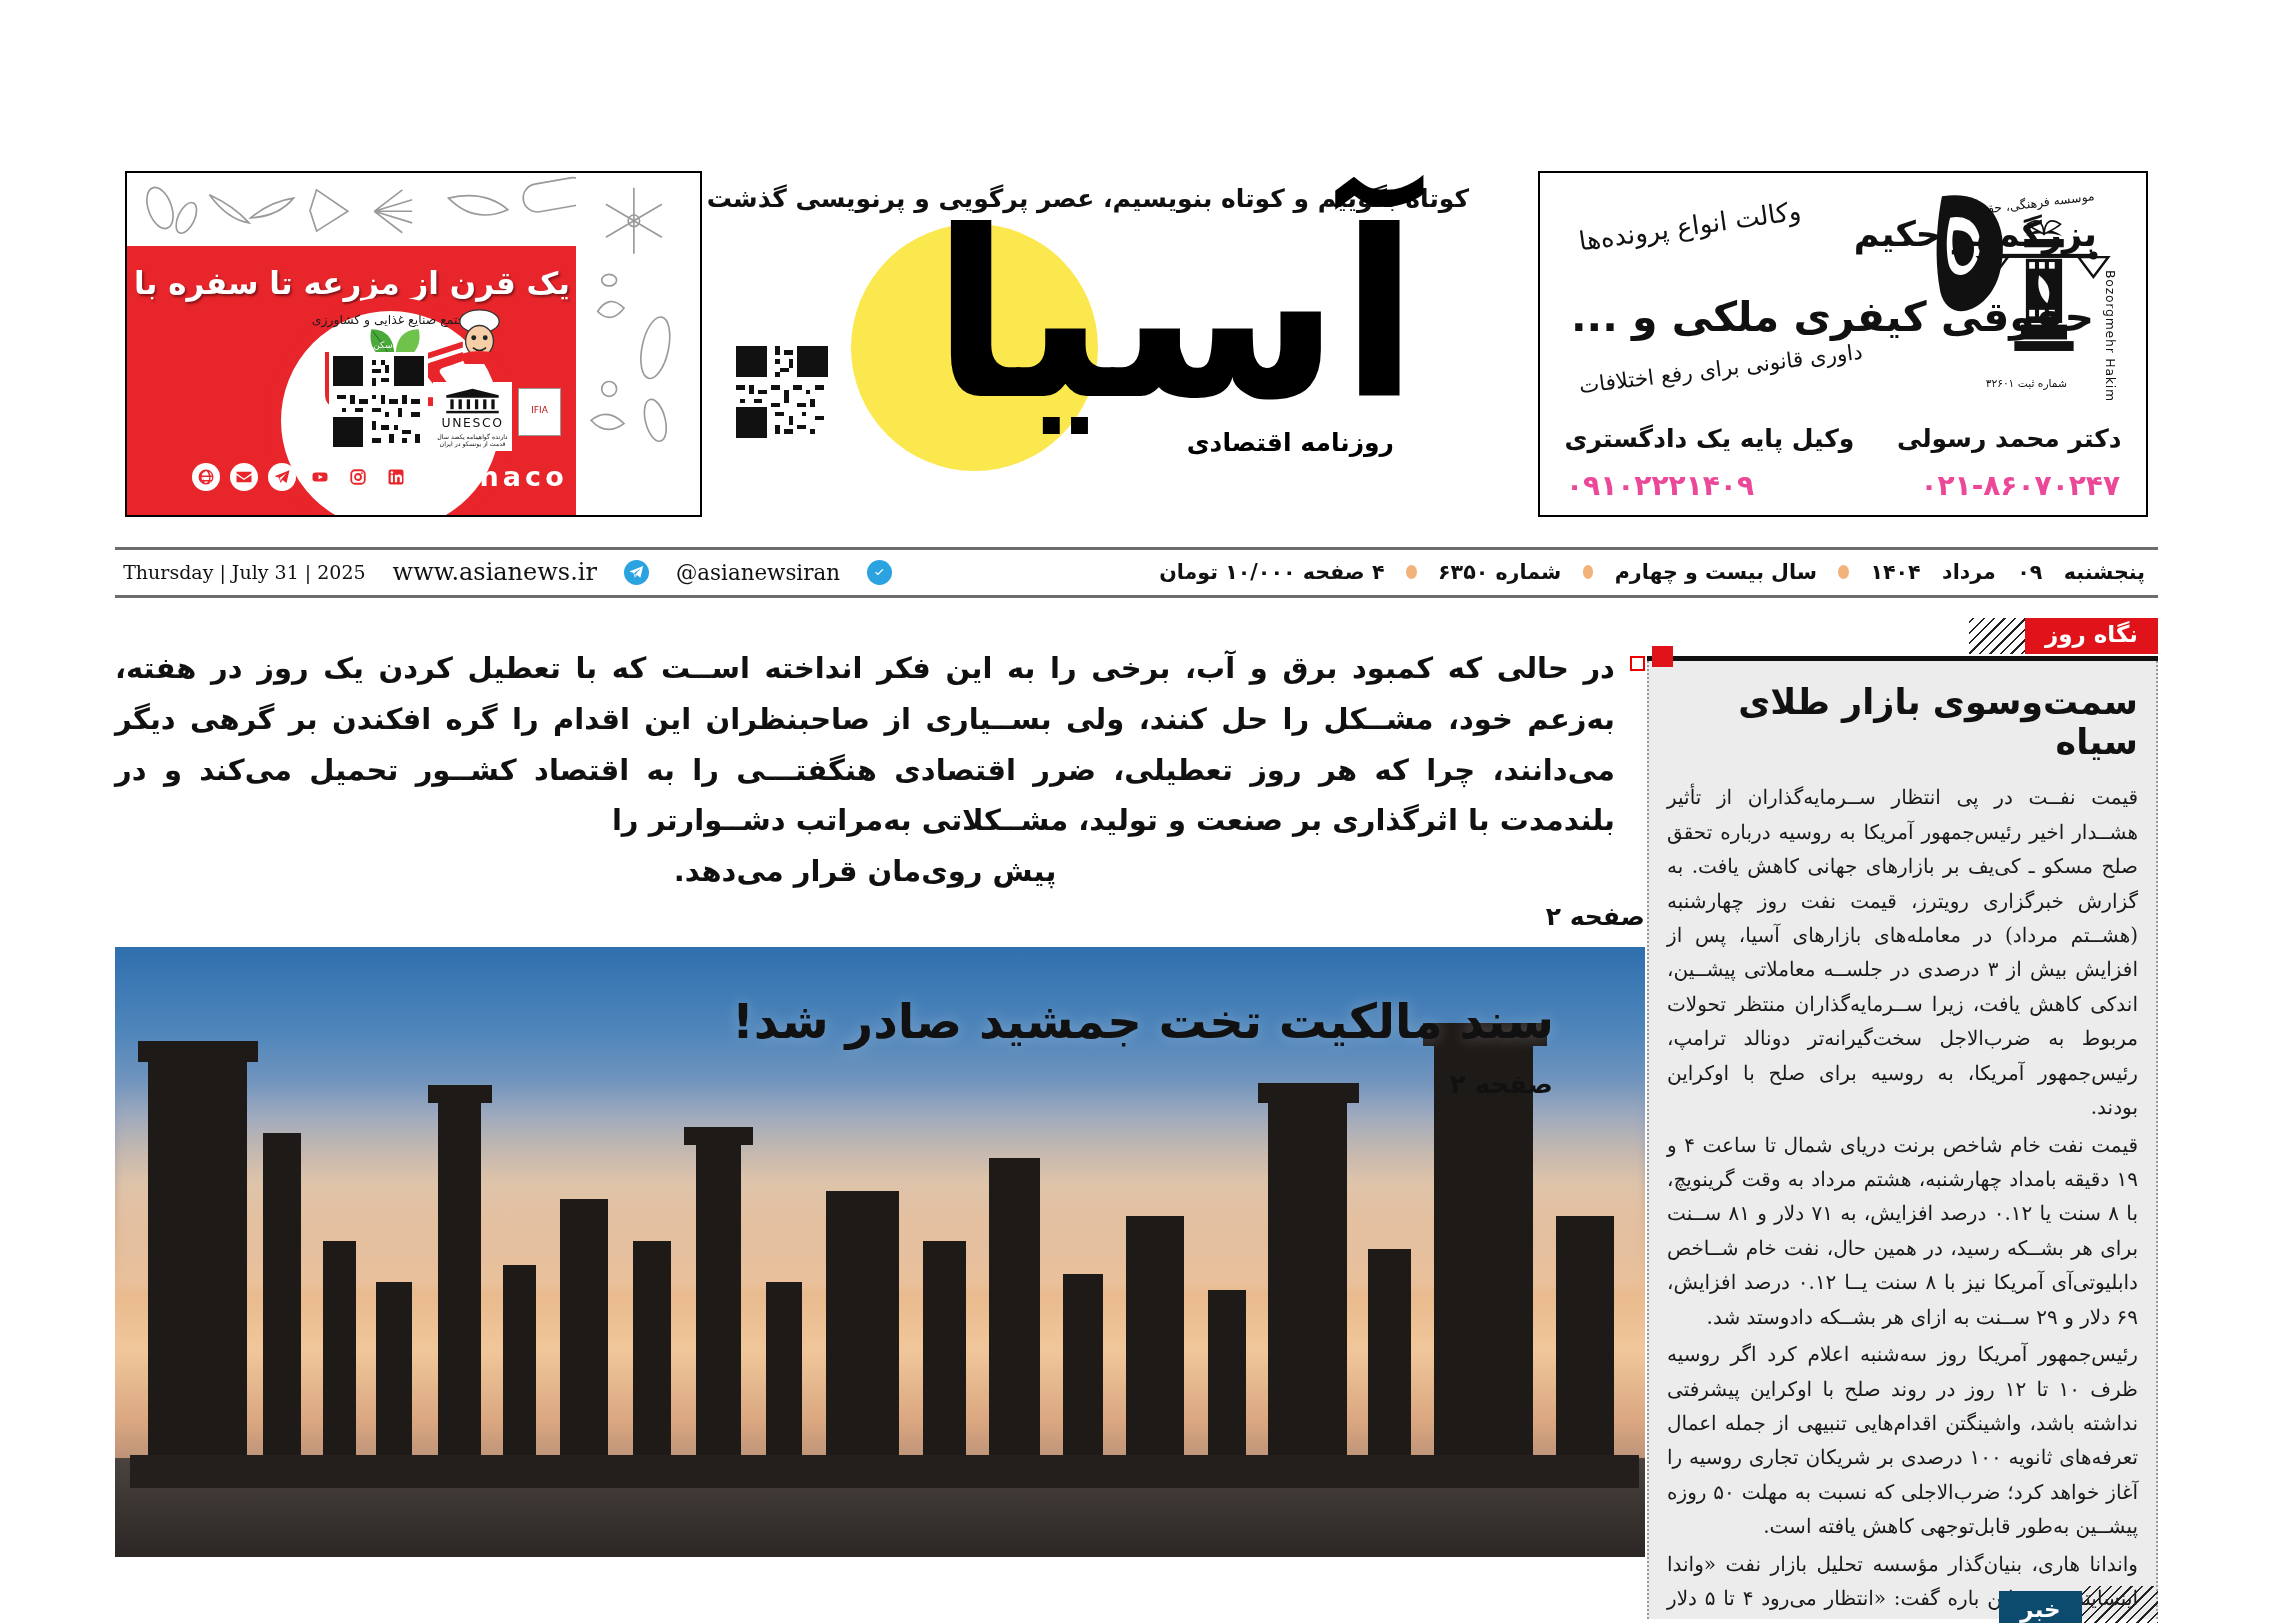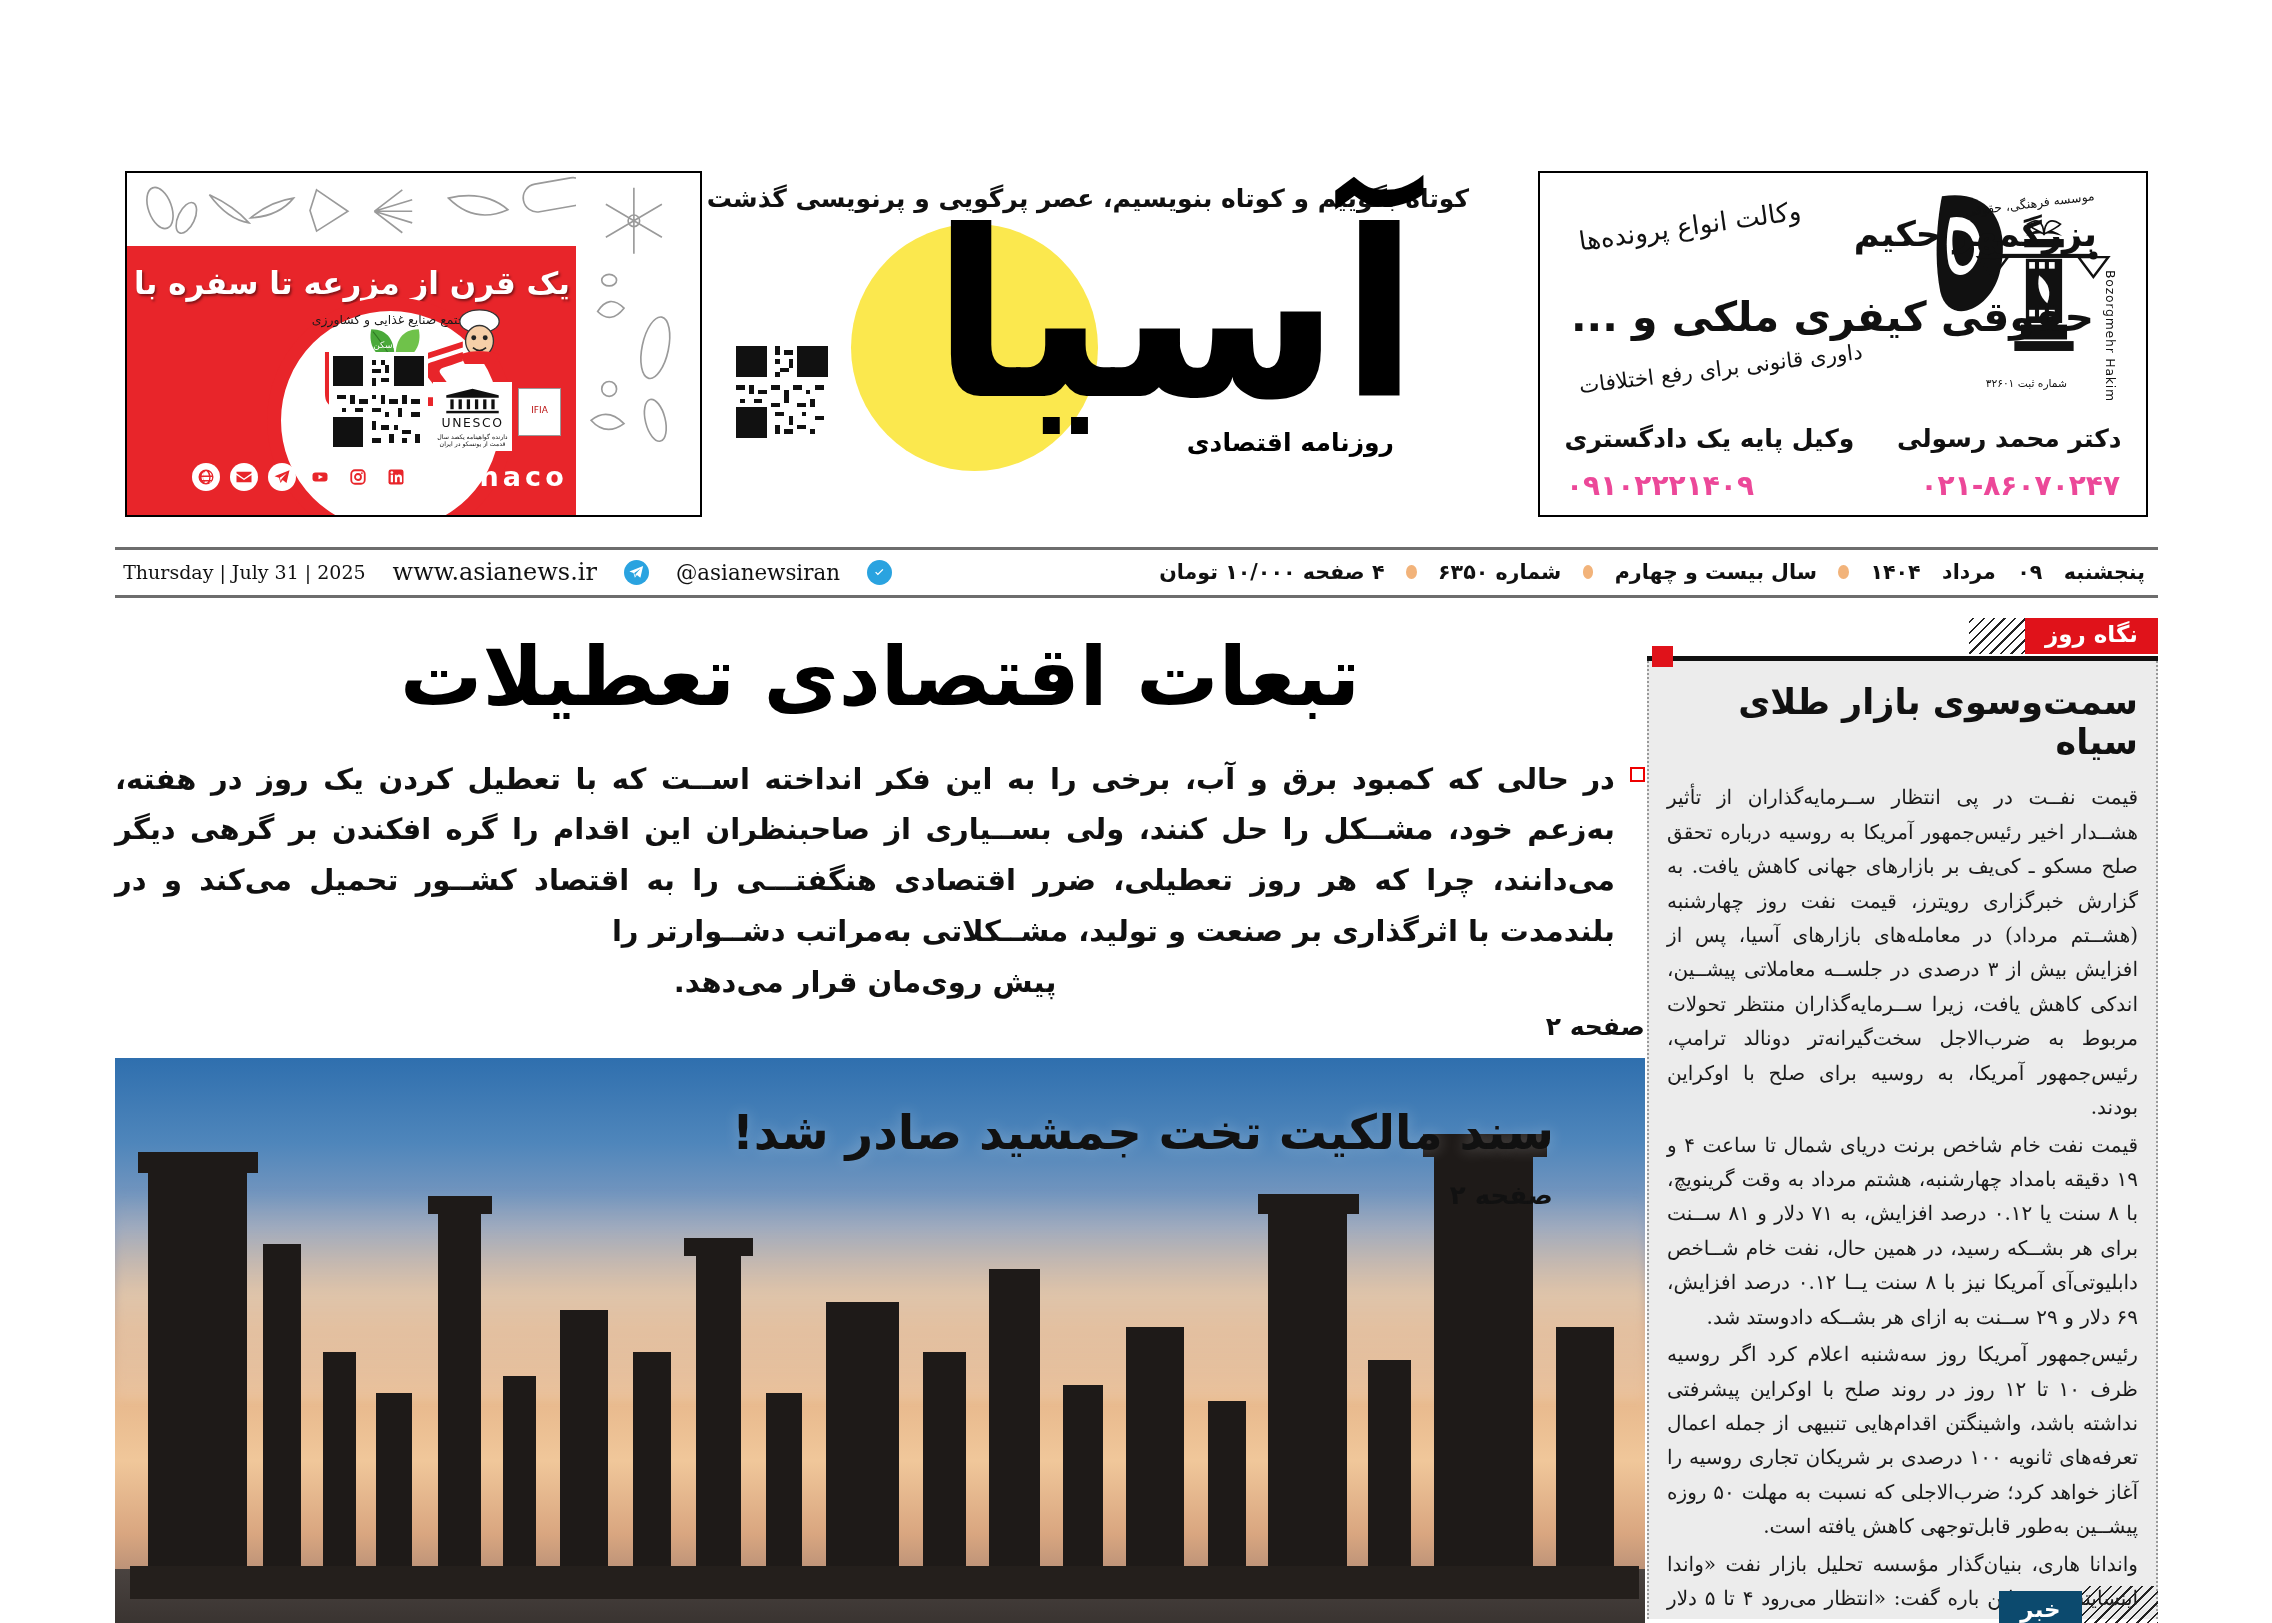--- a/index.html
+++ b/index.html
@@ -686,7 +686,6 @@
   <div class="rule-bot"></div>
 
   <div class="main-left">
-    <h1 class="headline-main">تبعات اقتصادی تعطیلات</h1>
     <div class="lead">
       <span class="marker"></span>
       <span>در حالی که کمبود برق و آب، برخی را به این فکر انداخته اســت که با تعطیل کردن یک روز در هفته، به‌زعم خود، مشــکل را حل کنند، ولی بســیاری از صاحبنظران این اقدام را گره افکندن بر گرهی دیگر می‌دانند، چرا که هر روز تعطیلی، ضرر اقتصادی هنگفتـــی را به اقتصاد کشــور تحمیل می‌کند و در بلندمدت با اثرگذاری بر صنعت و تولید، مشــکلاتی به‌مراتب دشــوارتر را</span>

